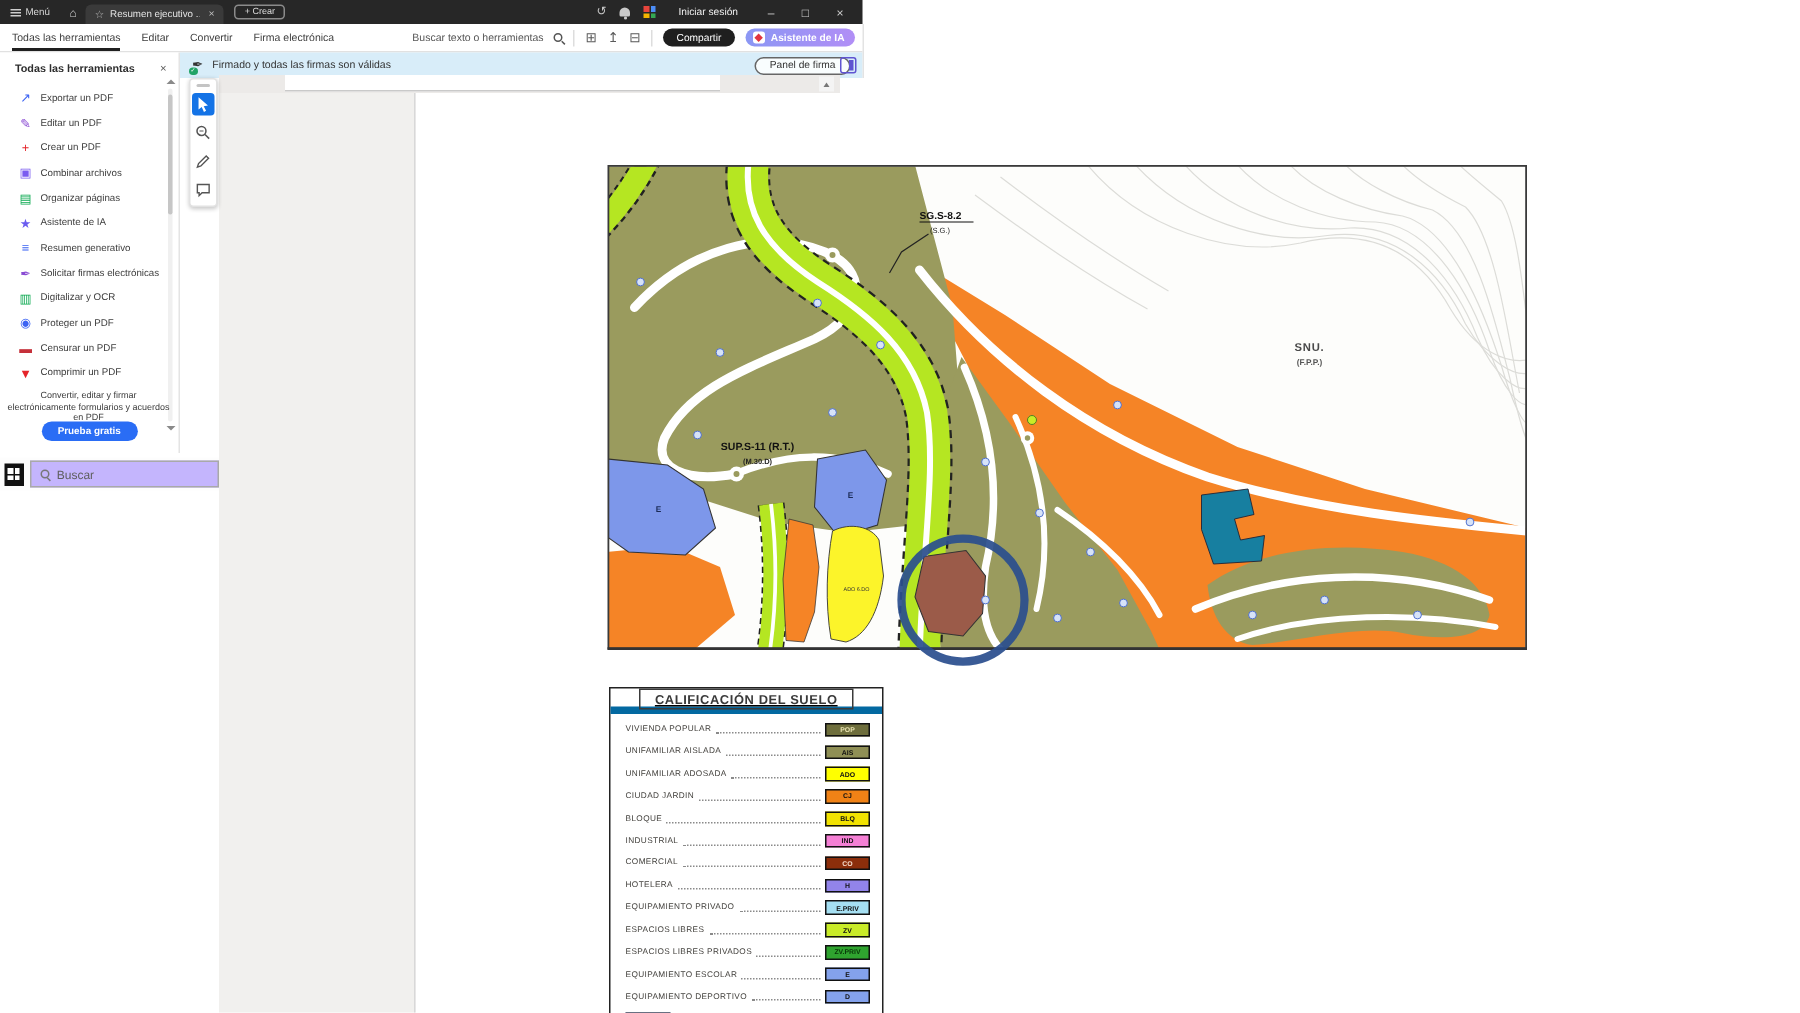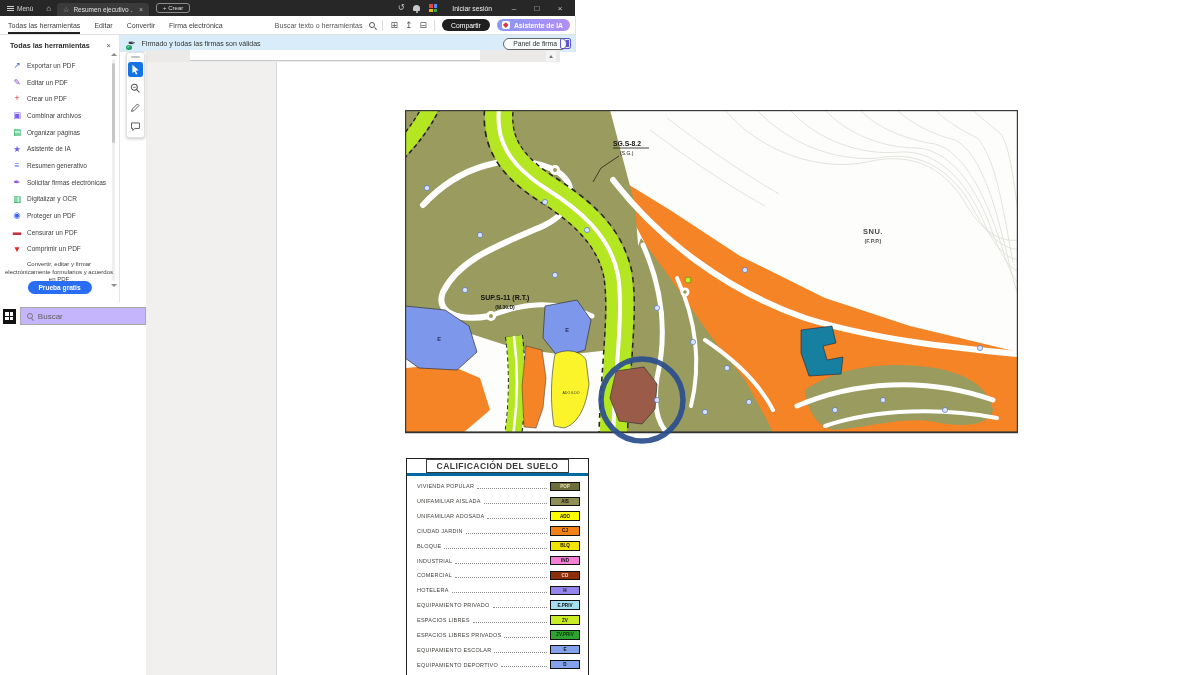--- a/index.html
+++ b/index.html
@@ -100,7 +100,7 @@
   .qt-btn.sel{background:var(--accent);}
   
   #legend{left:406px;top:458px;width:183px;border:1.3px solid #222;background:#fff;}
-  .lg-title-row{height:17px;display:flex;align-items:flex-end;justify-content:center;border-bottom:3px solid #0369a1;}
+  .lg-title-row{height:17px;display:flex;align-items:flex-start;justify-content:center;border-bottom:5px solid #0369a1;text-decoration:underline;}
   .lg-title-box{border:1px solid #3a3a3a;padding:1px 10px;font-size:8.6px;font-weight:bold;color:#3a3a3a;letter-spacing:.4px;white-space:nowrap;}
   #lg-items{padding:3px 8px 4px 10px;}
   .lg-row{height:14.85px;display:flex;align-items:center;}

